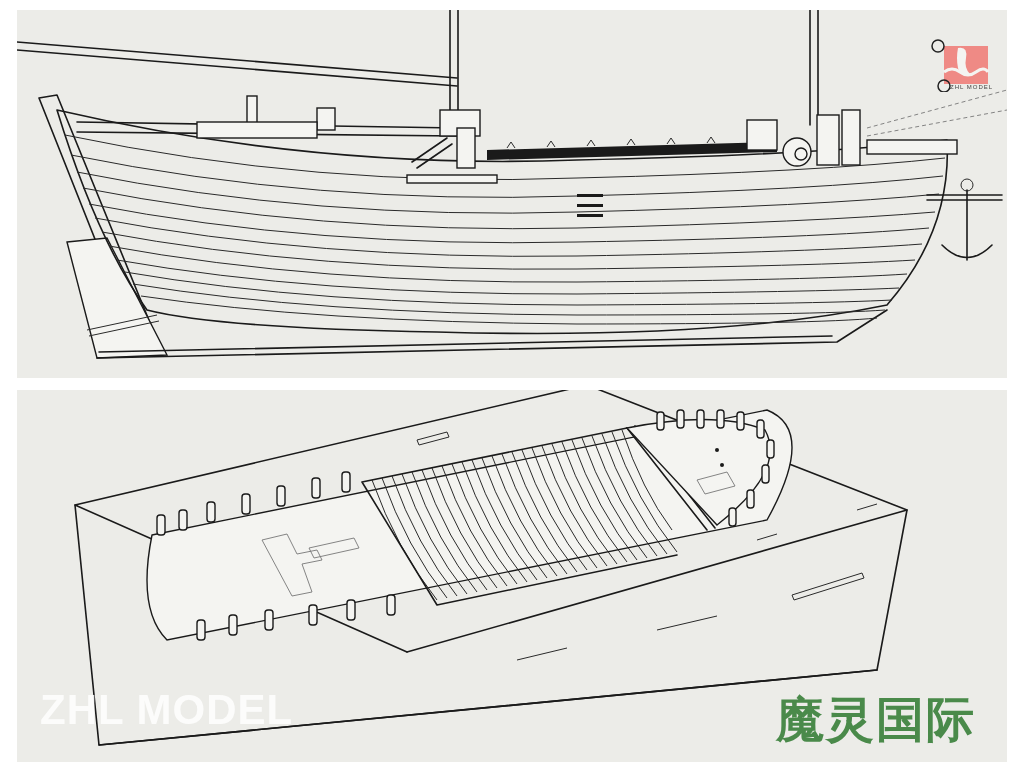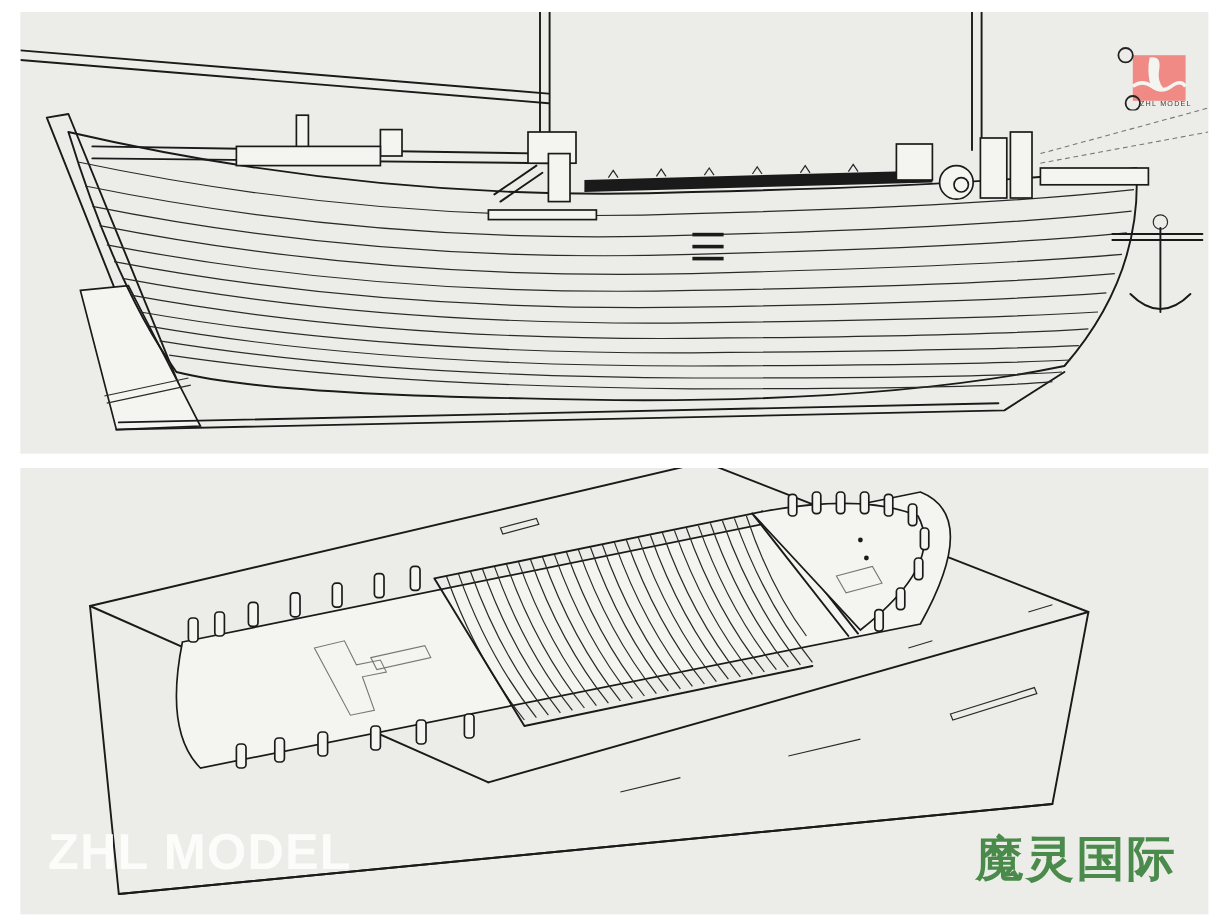--- a/index.html
+++ b/index.html
@@ -16,7 +16,7 @@
   #logo{position:absolute;left:930px;top:38px;width:60px;height:54px;}
   #logo-text{position:absolute;left:950px;top:84px;font-size:6px;color:#444;letter-spacing:1px;white-space:nowrap;}
   #wm-en{position:absolute;left:40px;top:686px;font-size:42px;font-weight:bold;color:#ffffff;opacity:0.85;letter-spacing:1px;white-space:nowrap;}
-  #wm-cn{position:absolute;left:813px;top:688px;font-size:40px;font-weight:bold;color:#4a8a4a;letter-spacing:2px;white-space:nowrap;font-family:Liberation Mono, monospace;}
+  #wm-cn{position:absolute;left:776px;top:688px;font-size:48px;font-weight:bold;color:#4a8a4a;letter-spacing:2px;white-space:nowrap;font-family:Liberation Mono, monospace;}
 </style>
 </head>
 <body>

